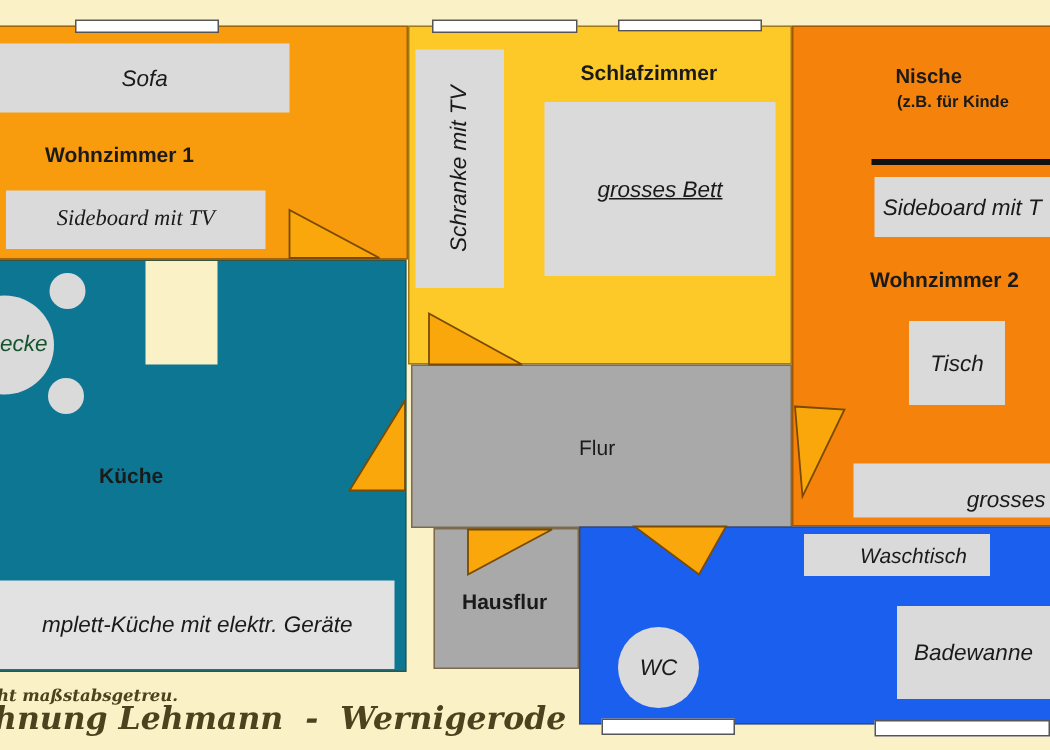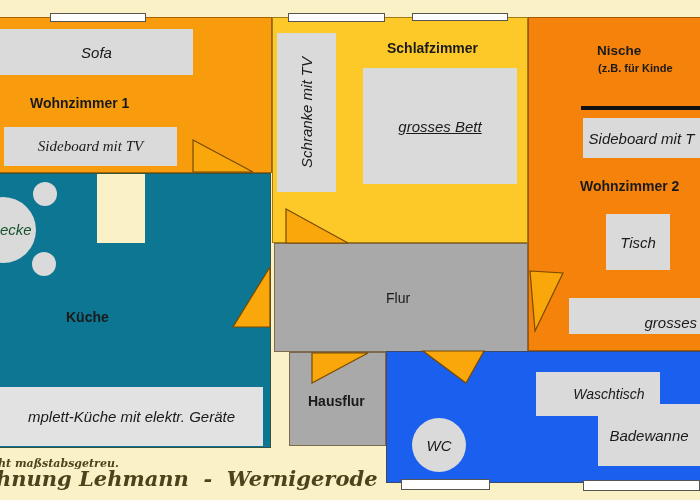--- a/index.html
+++ b/index.html
@@ -63,7 +63,7 @@
   <div class="furn" style="left:606px;top:214px;width:64px;height:56px;">
     <span>Tisch</span>
   </div>
-  <div class="furn" style="left:569px;top:298px;width:131px;height:36px;justify-content:flex-end;padding-right:3px;align-items:flex-end;padding-bottom:3px;">
+  <div class="furn" style="left:569px;top:309px;width:131px;height:36px;justify-content:flex-end;padding-right:3px;align-items:flex-end;padding-bottom:3px;">
     <span>grosses</span>
   </div>
 

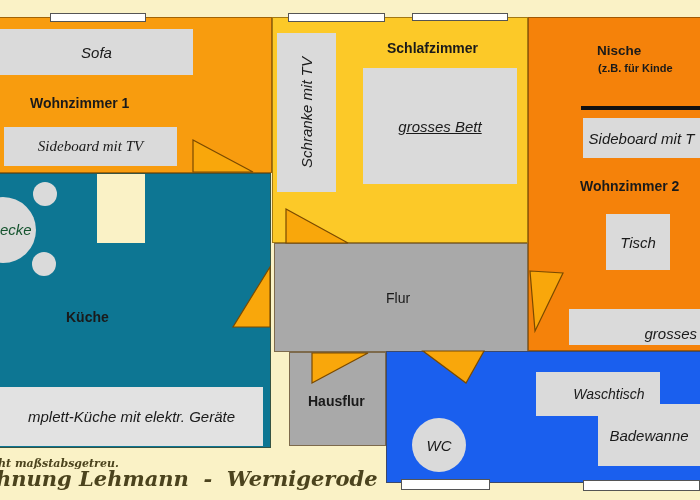--- a/index.html
+++ b/index.html
@@ -75,7 +75,7 @@
     <span>mplett-Küche mit elektr. Geräte</span>
   </div>
 
-  <div class="furn" style="left:536px;top:372px;width:124px;height:44px;font-size:14px;padding-left:22px;">
+  <div class="furn" style="left:536px;top:356px;width:124px;height:28px;font-size:14px;padding-left:22px;">
     <span>Waschtisch</span>
   </div>
   <div class="furn" style="left:598px;top:404px;width:102px;height:62px;">

